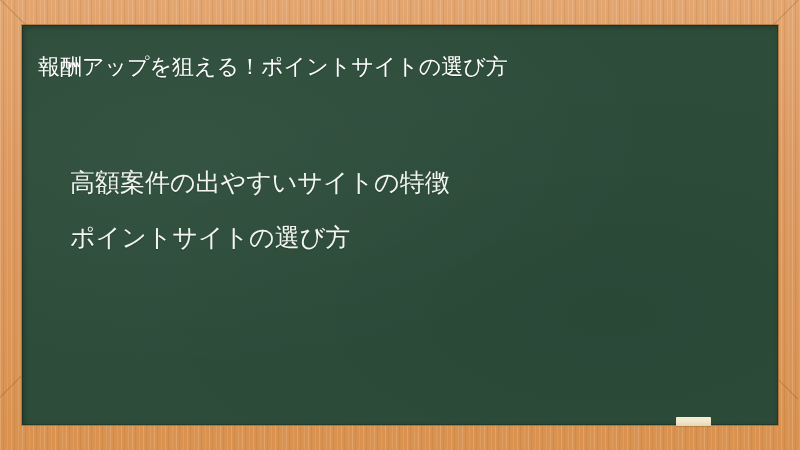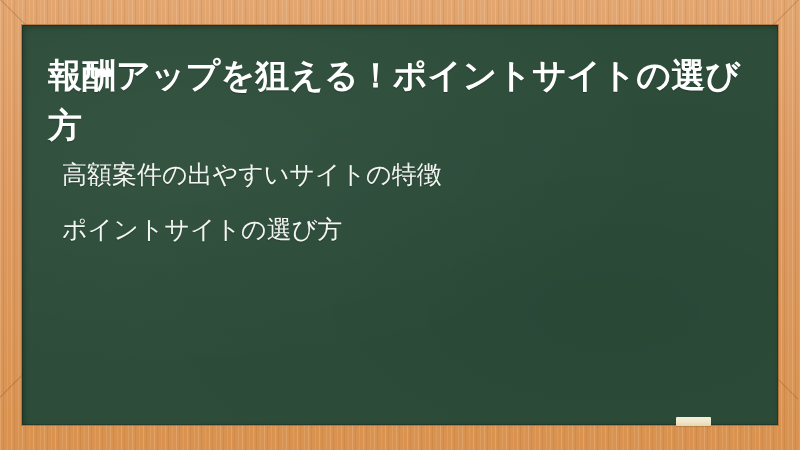--- a/index.html
+++ b/index.html
@@ -77,13 +77,13 @@
   
   #board-title {
     position: absolute;
-    left: 26px;
+    left: 16px;
     top: 2px;
     width: 716px;
     color: #ffffff;
-    font-size: 34px;
+    font-size: 22px;
     line-height: 50px;
-    font-weight: 700;
+    font-weight: 400;
     letter-spacing: 0px;
     white-space: pre-wrap;
     text-shadow: 0 1px 1px rgba(0,0,0,0.25);

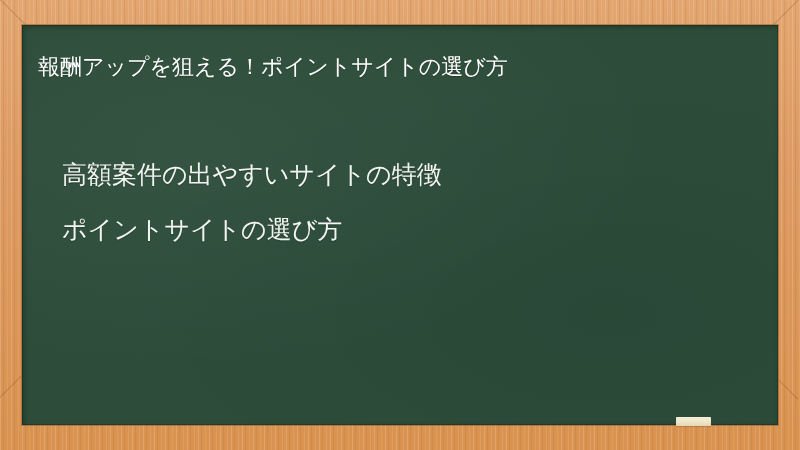--- a/index.html
+++ b/index.html
@@ -94,7 +94,7 @@
     left: 36px;
     top: 130px;
     width: 700px;
-    margin: 4px;
+    margin: 12px;
     padding: 0;
     list-style: none;
   }

